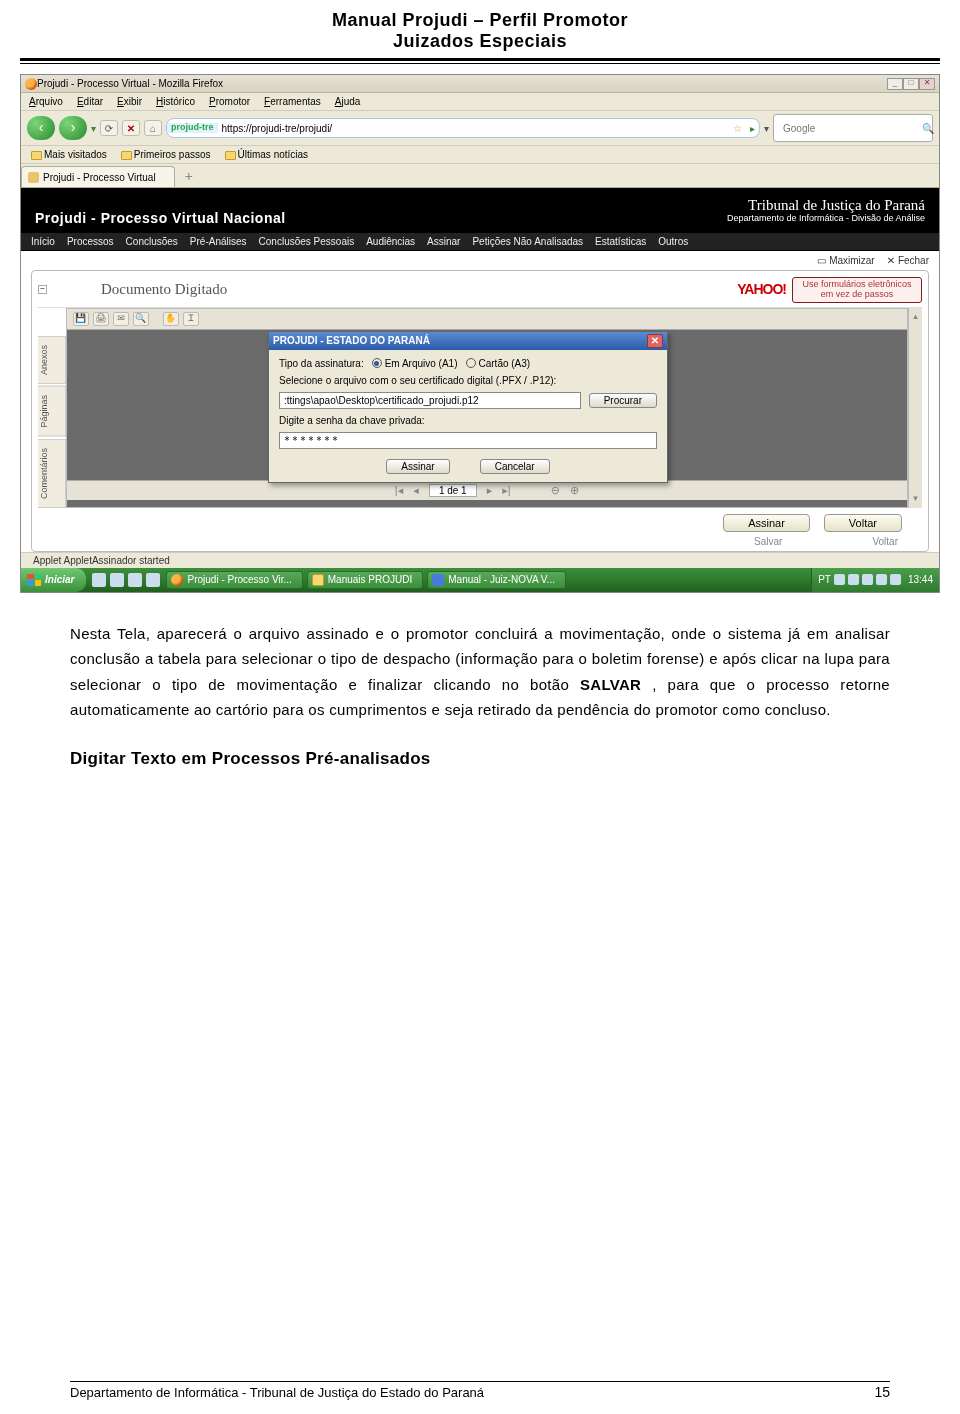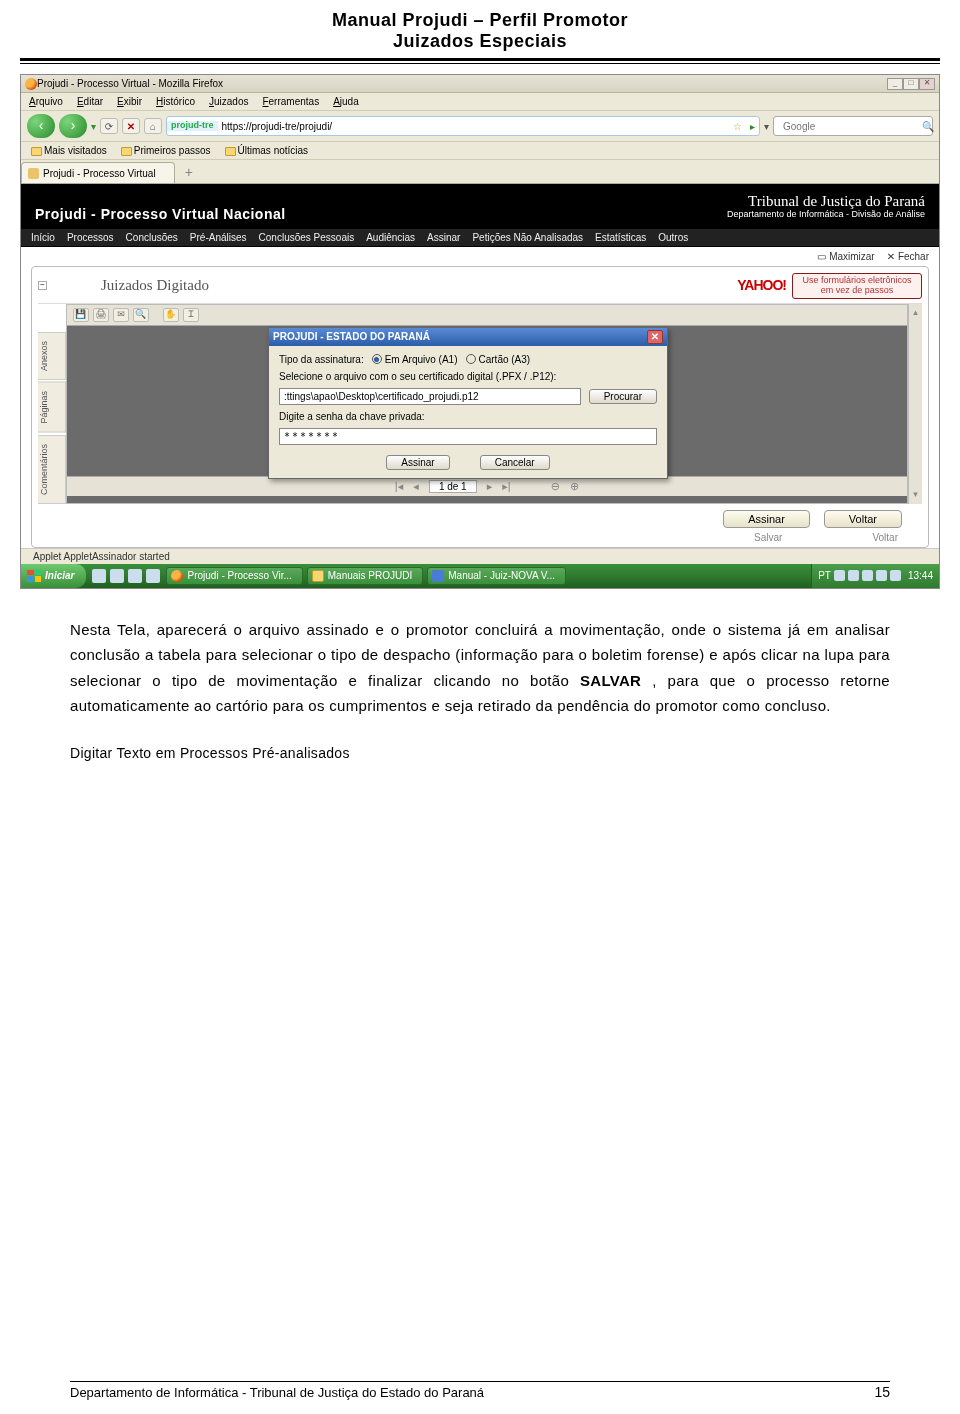--- a/index.html
+++ b/index.html
@@ -212,7 +212,7 @@
       <span>Editar</span>
       <span>Exibir</span>
       <span>Histórico</span>
-      <span>Juizados</span>
+      <span>Promotor</span>
       <span>Ferramentas</span>
       <span>Ajuda</span>
     </div>

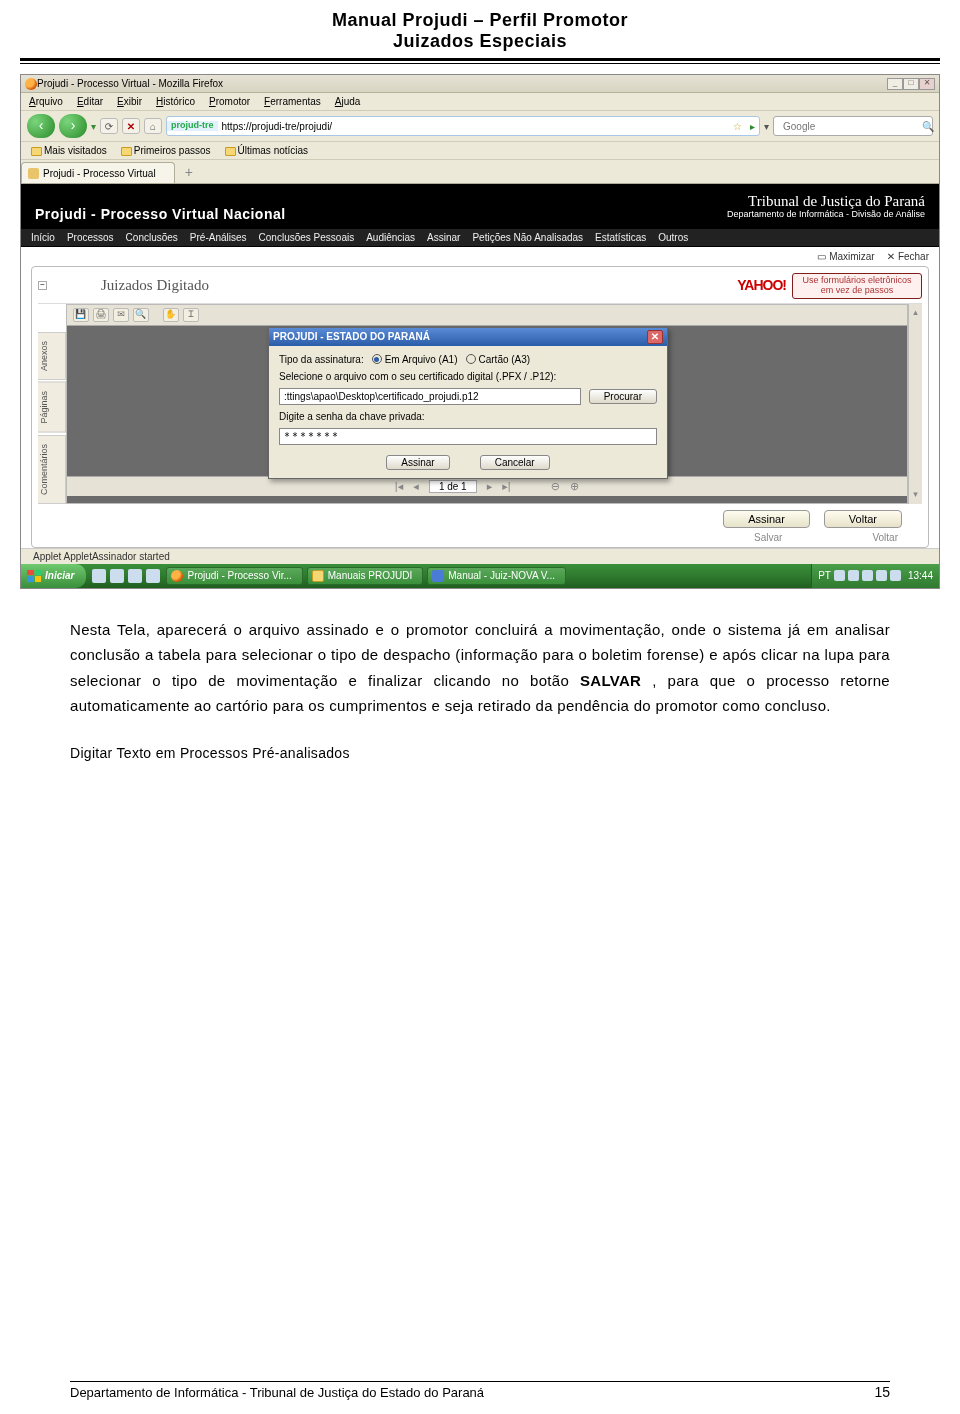--- a/index.html
+++ b/index.html
@@ -62,7 +62,7 @@
   .navbtn.fwd  { background: radial-gradient(circle at 30% 30%, #7bd67b,#2a8a2a); }
   .smallbtn { width:18px; height:16px; border:1px solid #bbb; background:#f4f2e8; border-radius:3px; display:inline-flex; align-items:center; justify-content:center; font-size:10px; color:#555;}
   .smallbtn.stop { color:#a00; font-weight:bold; }
-  .urlbar { flex:1; display:flex; align-items:center; border:1px solid #a7c7e7; background:#fff; height:20px; border-radius:3px; overflow:hidden; }
+  .urlbar { flex:1; display:flex; align-items:center; border:1px solid #a7c7e7; background:#fff; height:20px; border-radius:8px; overflow:hidden; }
   .urlbar .lock { background:#e3f0ff; padding:0 4px; font-size:9px; color:#2a4; }
   .urlbar input { flex:1; border:0; font-size:10px; padding:0 4px; outline:none; }
   .urlbar .star { padding:0 4px; color:#c9a227; }

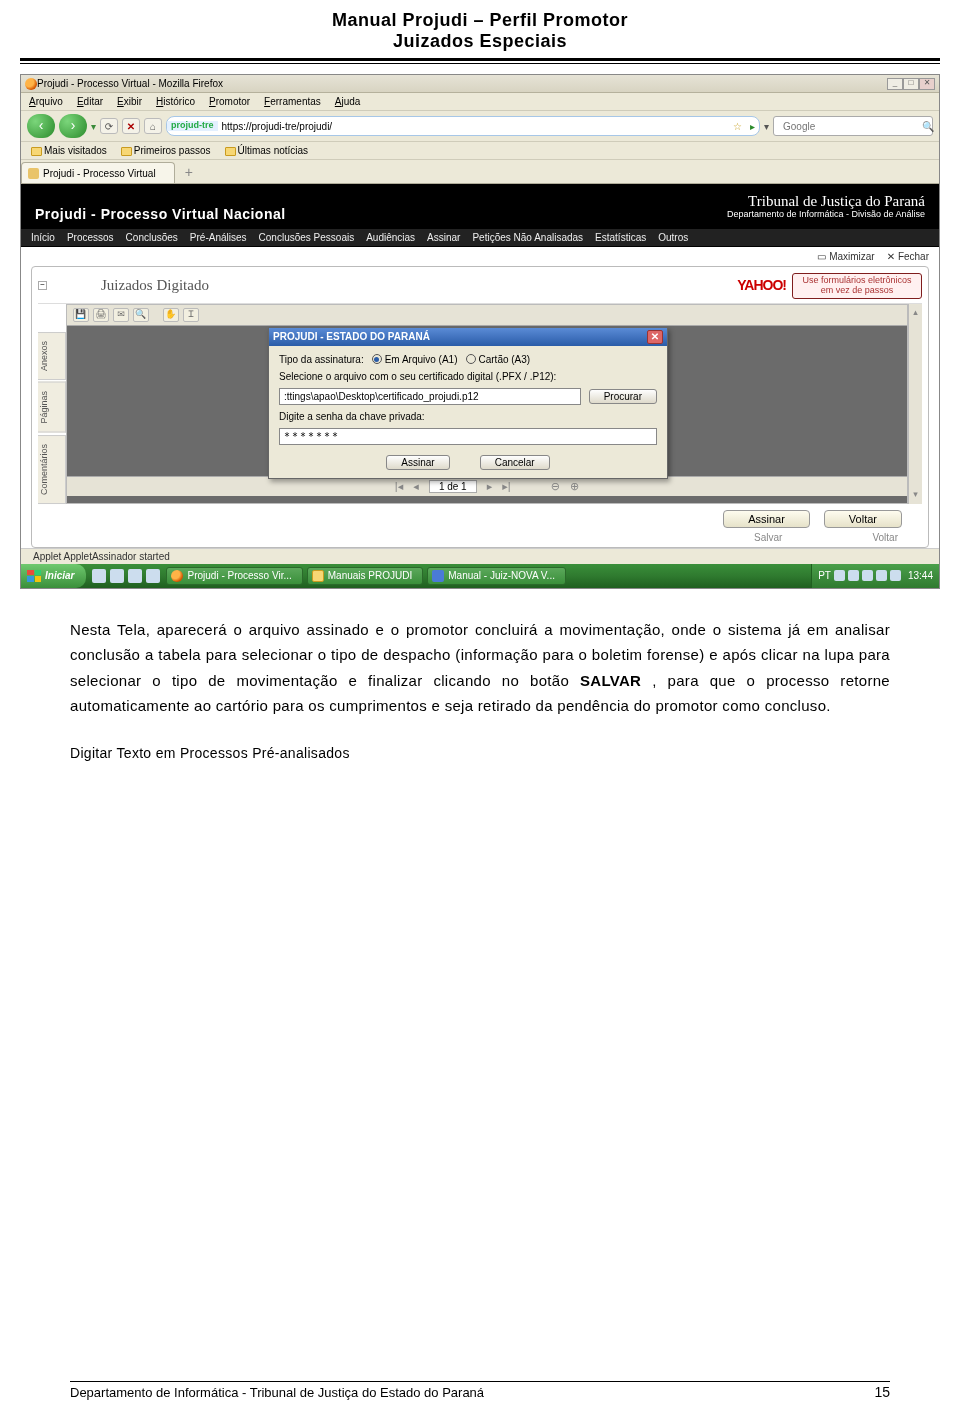--- a/index.html
+++ b/index.html
@@ -66,7 +66,7 @@
   .urlbar .lock { background:#e3f0ff; padding:0 4px; font-size:9px; color:#2a4; }
   .urlbar input { flex:1; border:0; font-size:10px; padding:0 4px; outline:none; }
   .urlbar .star { padding:0 4px; color:#c9a227; }
-  .searchbox { width:160px; display:flex; align-items:center; border:1px solid #aaa; background:#fff; height:20px; border-radius:3px; }
+  .searchbox { width:160px; display:flex; align-items:center; border:1px solid #aaa; background:#fff; height:28px; border-radius:3px; }
   .searchbox .g { width:14px;height:14px;border-radius:2px;background:conic-gradient(#ea4335 0 25%,#fbbc05 0 50%,#34a853 0 75%,#4285f4 0);margin:0 3px;}
   .searchbox input { flex:1; border:0; font-size:10px; padding:0 3px; color:#888; outline:none; }
   .searchbox .mag { color:#888; padding:0 4px; }

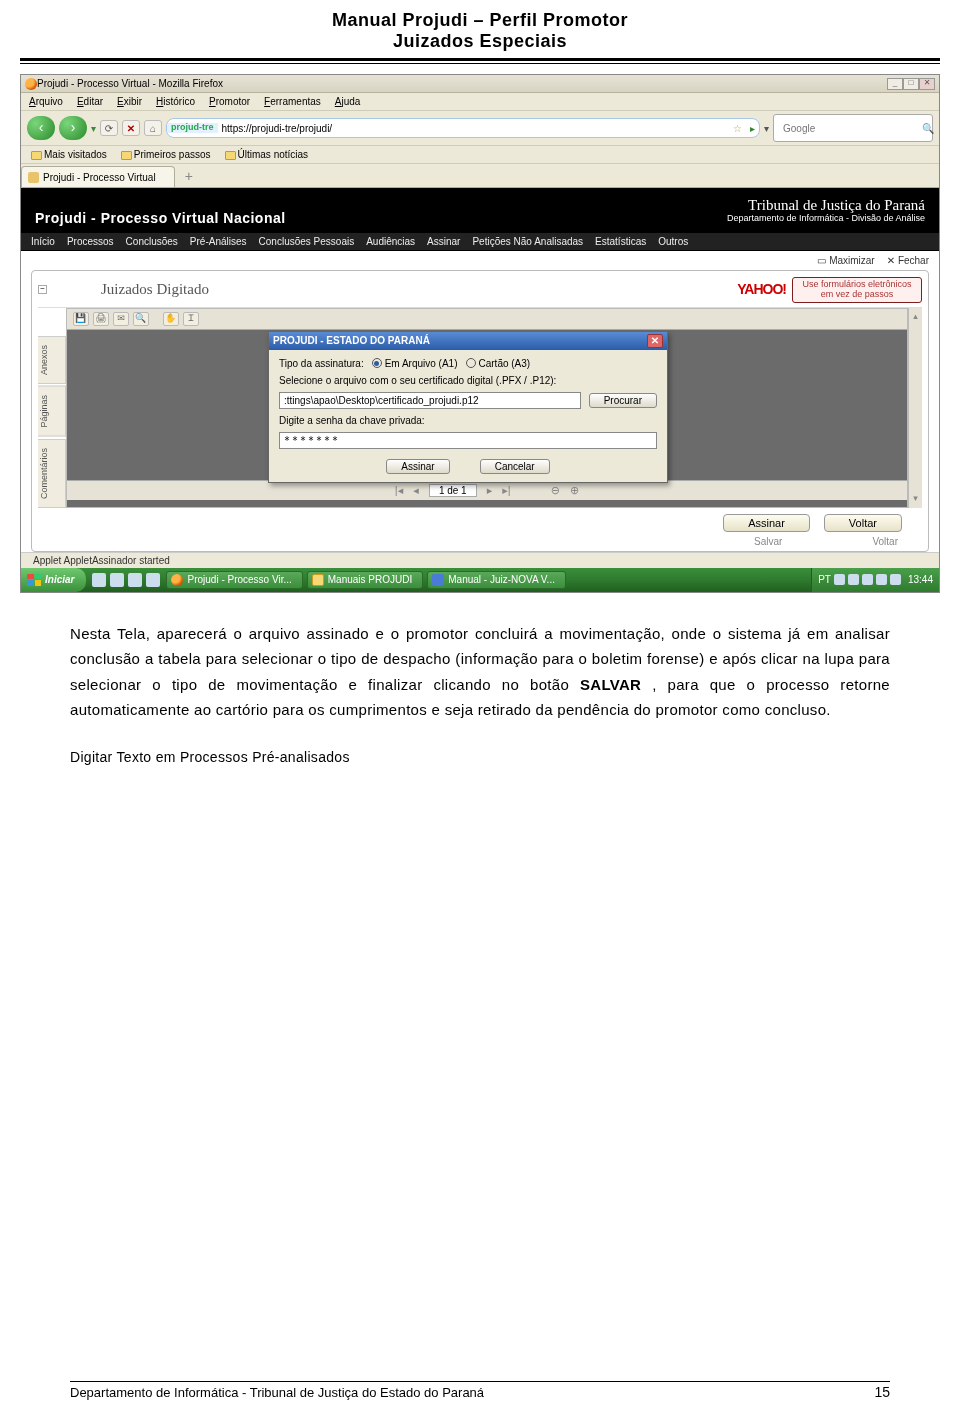--- a/index.html
+++ b/index.html
@@ -284,7 +284,7 @@
         <div class="pj-row2">
           <div style="display:flex;align-items:center;gap:6px;">
             <span style="border:1px solid #aaa;width:9px;height:9px;display:inline-flex;align-items:center;justify-content:center;font-size:8px;">−</span>
-            <span class="dd">Juizados Digitado</span>
+            <span class="dd">Documento Digitado</span>
           </div>
           <div class="pj-adbanner">
             <span class="yahoo">YAHOO!</span>

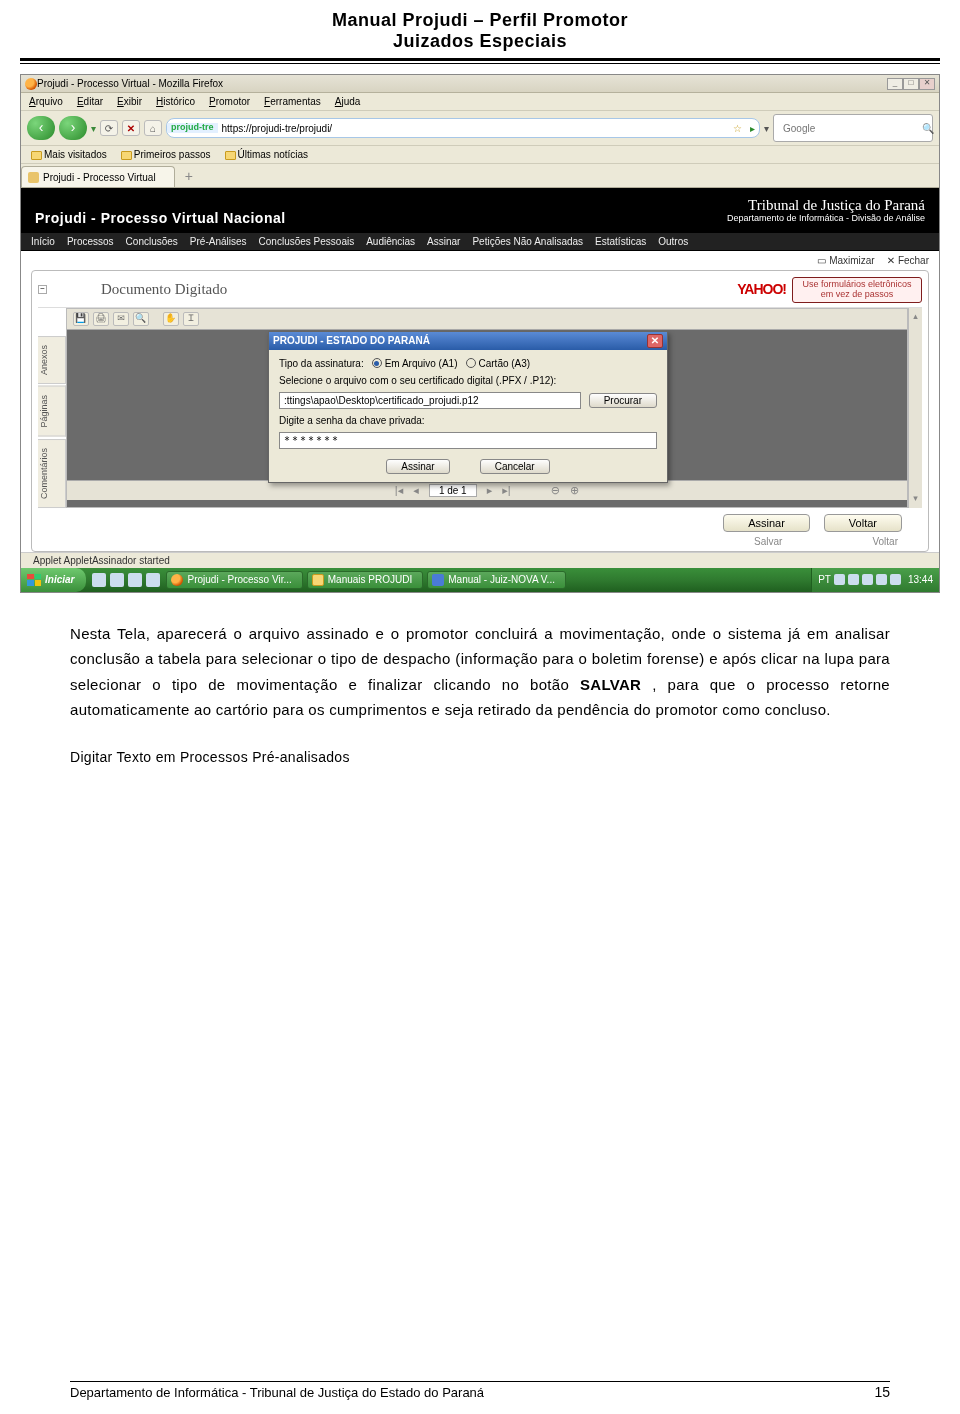--- a/index.html
+++ b/index.html
@@ -168,8 +168,8 @@
   }
   .bodytext b { font-weight:bold; }
   .subheading {
-    font-size: 14px;
-    font-weight: normal;
+    font-size: 17px;
+    font-weight: bold;
     letter-spacing: 0.3px;
     margin-bottom: 8px;
   }

